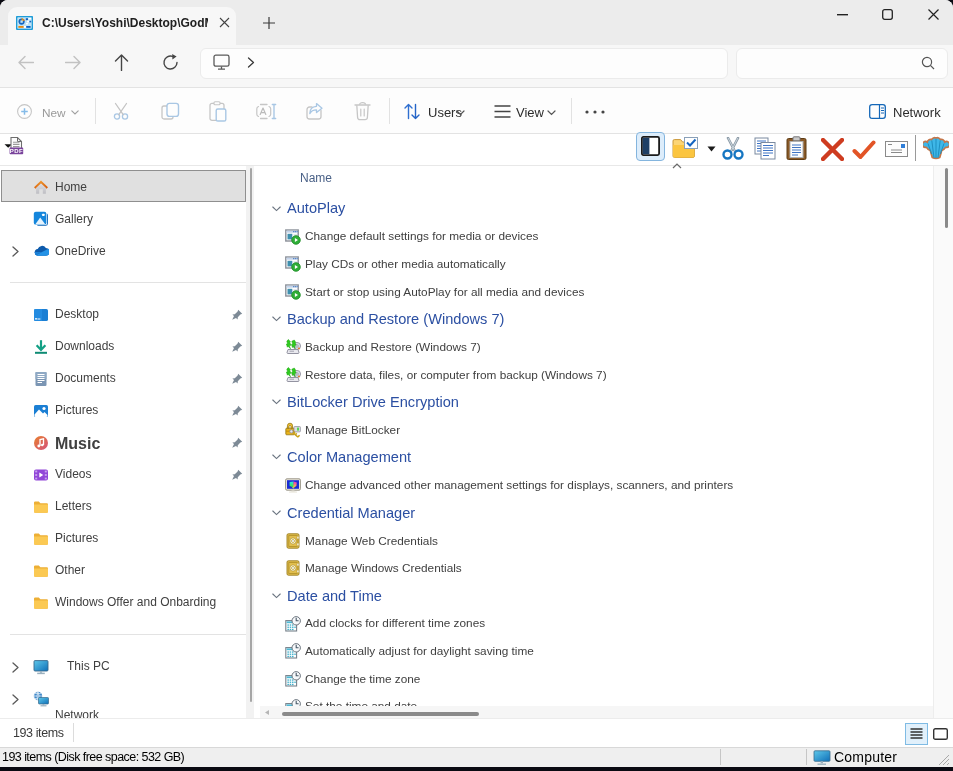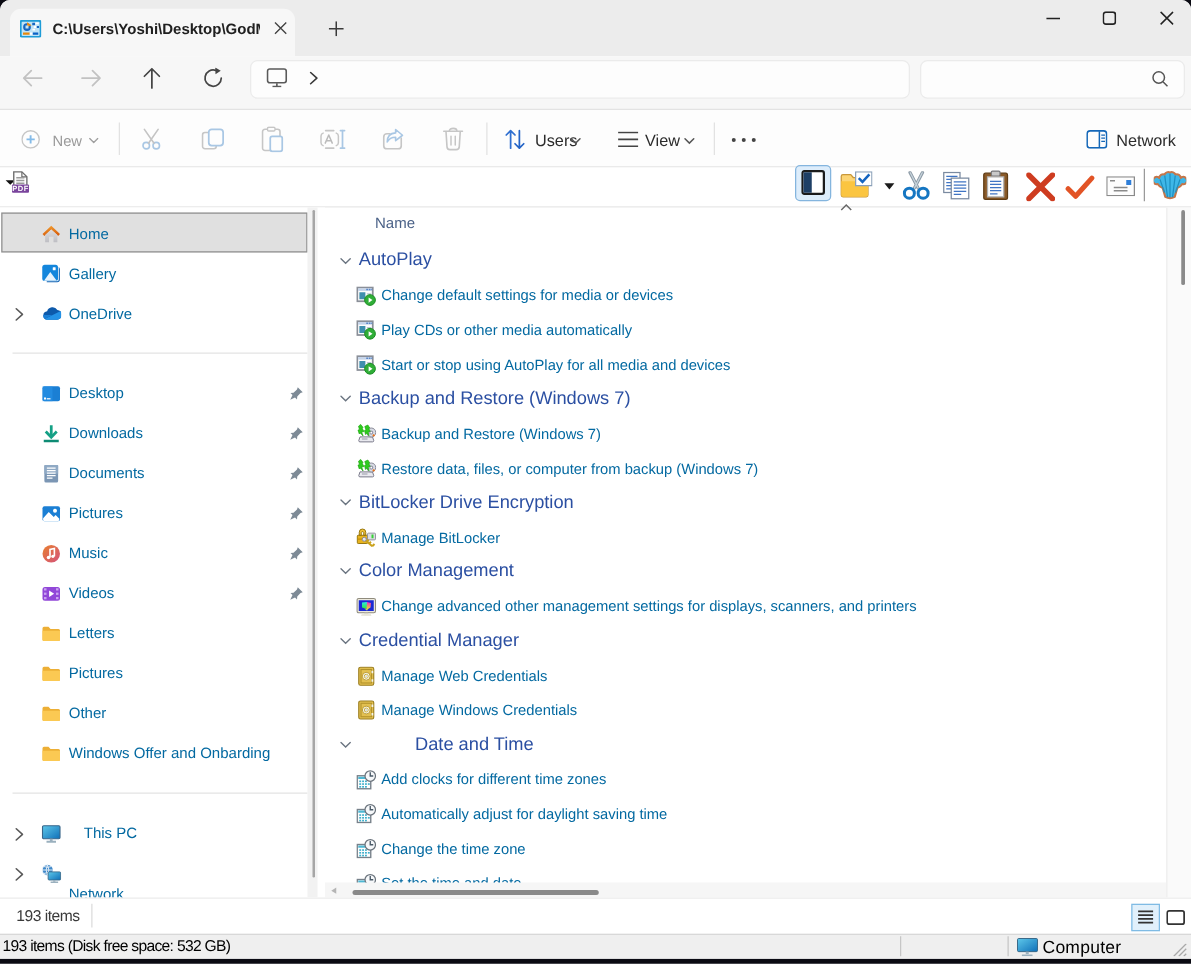--- a/index.html
+++ b/index.html
@@ -8,7 +8,7 @@
 #win{position:absolute;left:0;top:0;width:953px;height:767px;
  border-radius:8px 8px 0 0;overflow:hidden;background:#fff;}
 .abs{position:absolute;}
-.txt{white-space:nowrap;color:#0369a1;}
+.txt{white-space:nowrap;color:#404040;}
 svg{display:block;}
 </style></head><body>
 <div id="win">

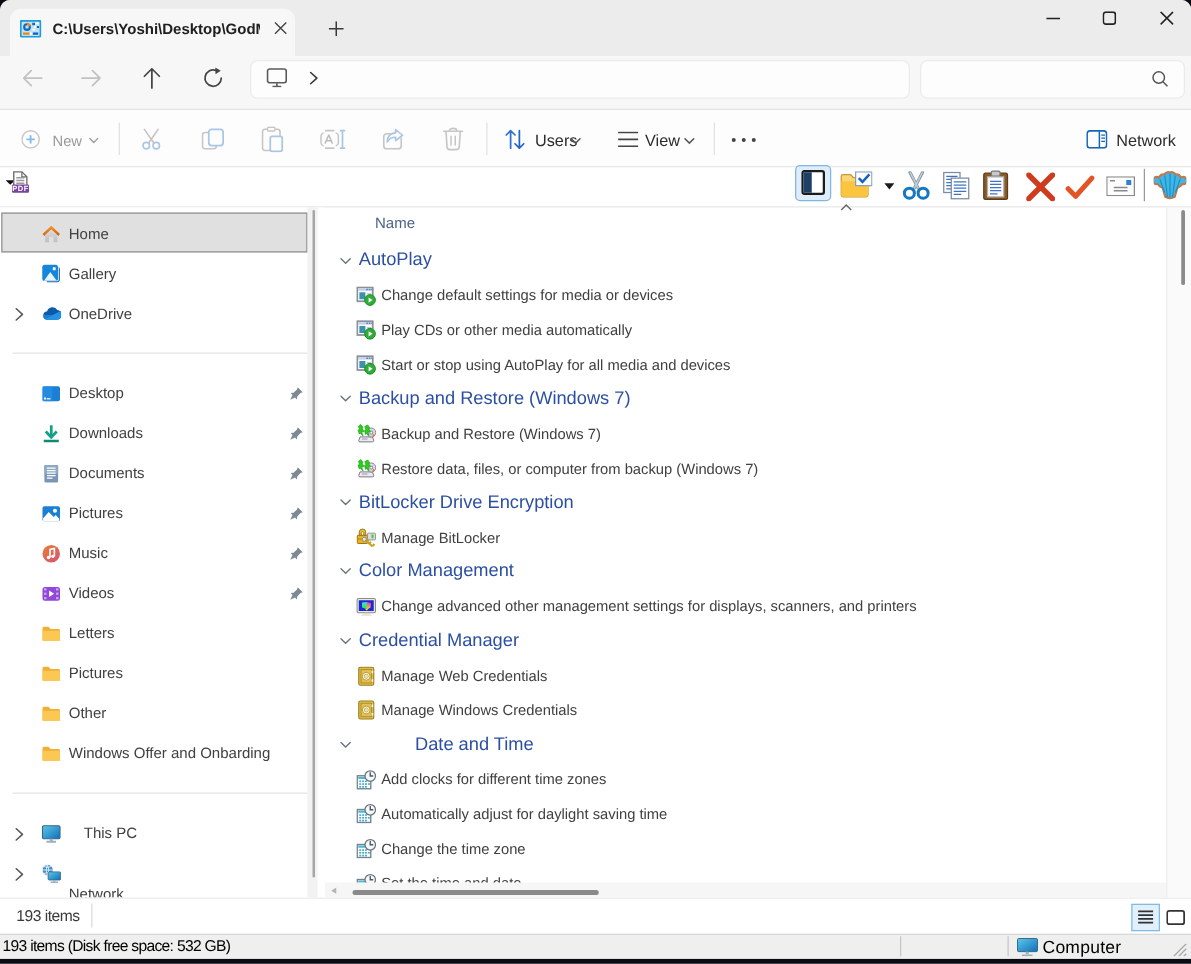--- a/index.html
+++ b/index.html
@@ -293,7 +293,7 @@
 <circle cx="5.8" cy="11" r="1.4" fill="#fff"></circle>
       <circle cx="9.3" cy="10" r="1.3" fill="#fff"></circle>
     </svg>
-<div class="abs txt" style="left:55px;top:435.0px;font-size:12px;font-weight:normal;">Music</div>
+<div class="abs txt" style="left:55px;top:435.0px;font-size:16px;font-weight:bold;">Music</div>
 <svg class="abs" style="left:231px;top:436.5px" width="12" height="12" viewBox="0 0 12 12">
 <path d="M7.2 0.8 L11.2 4.8 L9.4 5.4 L6.8 8.2 L6.6 10.6 L5 9 L1.2 10.8 L3 7 L1.4 5.4 L3.8 5.2 L6.6 2.6 Z" fill="#7d8a96"></path>
     </svg>

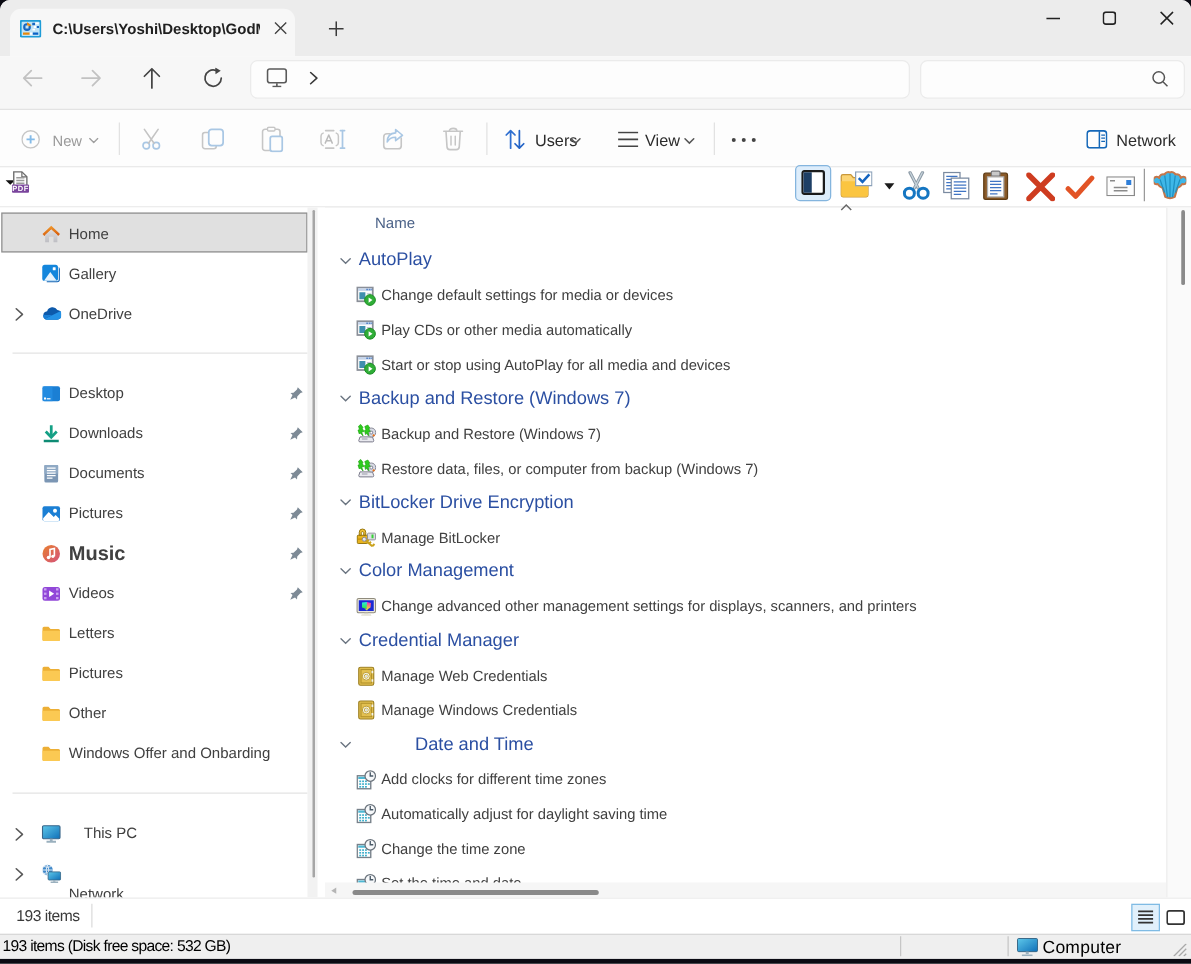--- a/index.html
+++ b/index.html
@@ -499,7 +499,7 @@
 <svg class="abs" style="left:271.5px;top:592.5999999999998px" width="9" height="6" viewBox="0 0 9 6">
       <path d="M0.8 1 L4.5 4.6 L8.2 1" stroke="#6a7480" stroke-width="1.1" fill="none" stroke-linecap="round"></path>
     </svg>
-<div class="abs txt" style="left:287px;top:587.4999999999998px;font-size:14.6px;color:#2b4fa2;margin-left:45px;">Date and Time</div>
+<div class="abs txt" style="left:287px;top:587.4999999999998px;font-size:14.6px;color:#2b4fa2;">Date and Time</div>
 <svg class="abs" style="left:285px;top:615.7499999999998px" width="16" height="16" viewBox="0 0 16 16">
       <rect x="0.8" y="4.6" width="10.8" height="10.4" fill="#fdfdfd" stroke="#77818a" stroke-width="1.1"></rect>
 <rect x="1.6" y="5.4" width="9.2" height="1.8" fill="#4db8d4"></rect>

